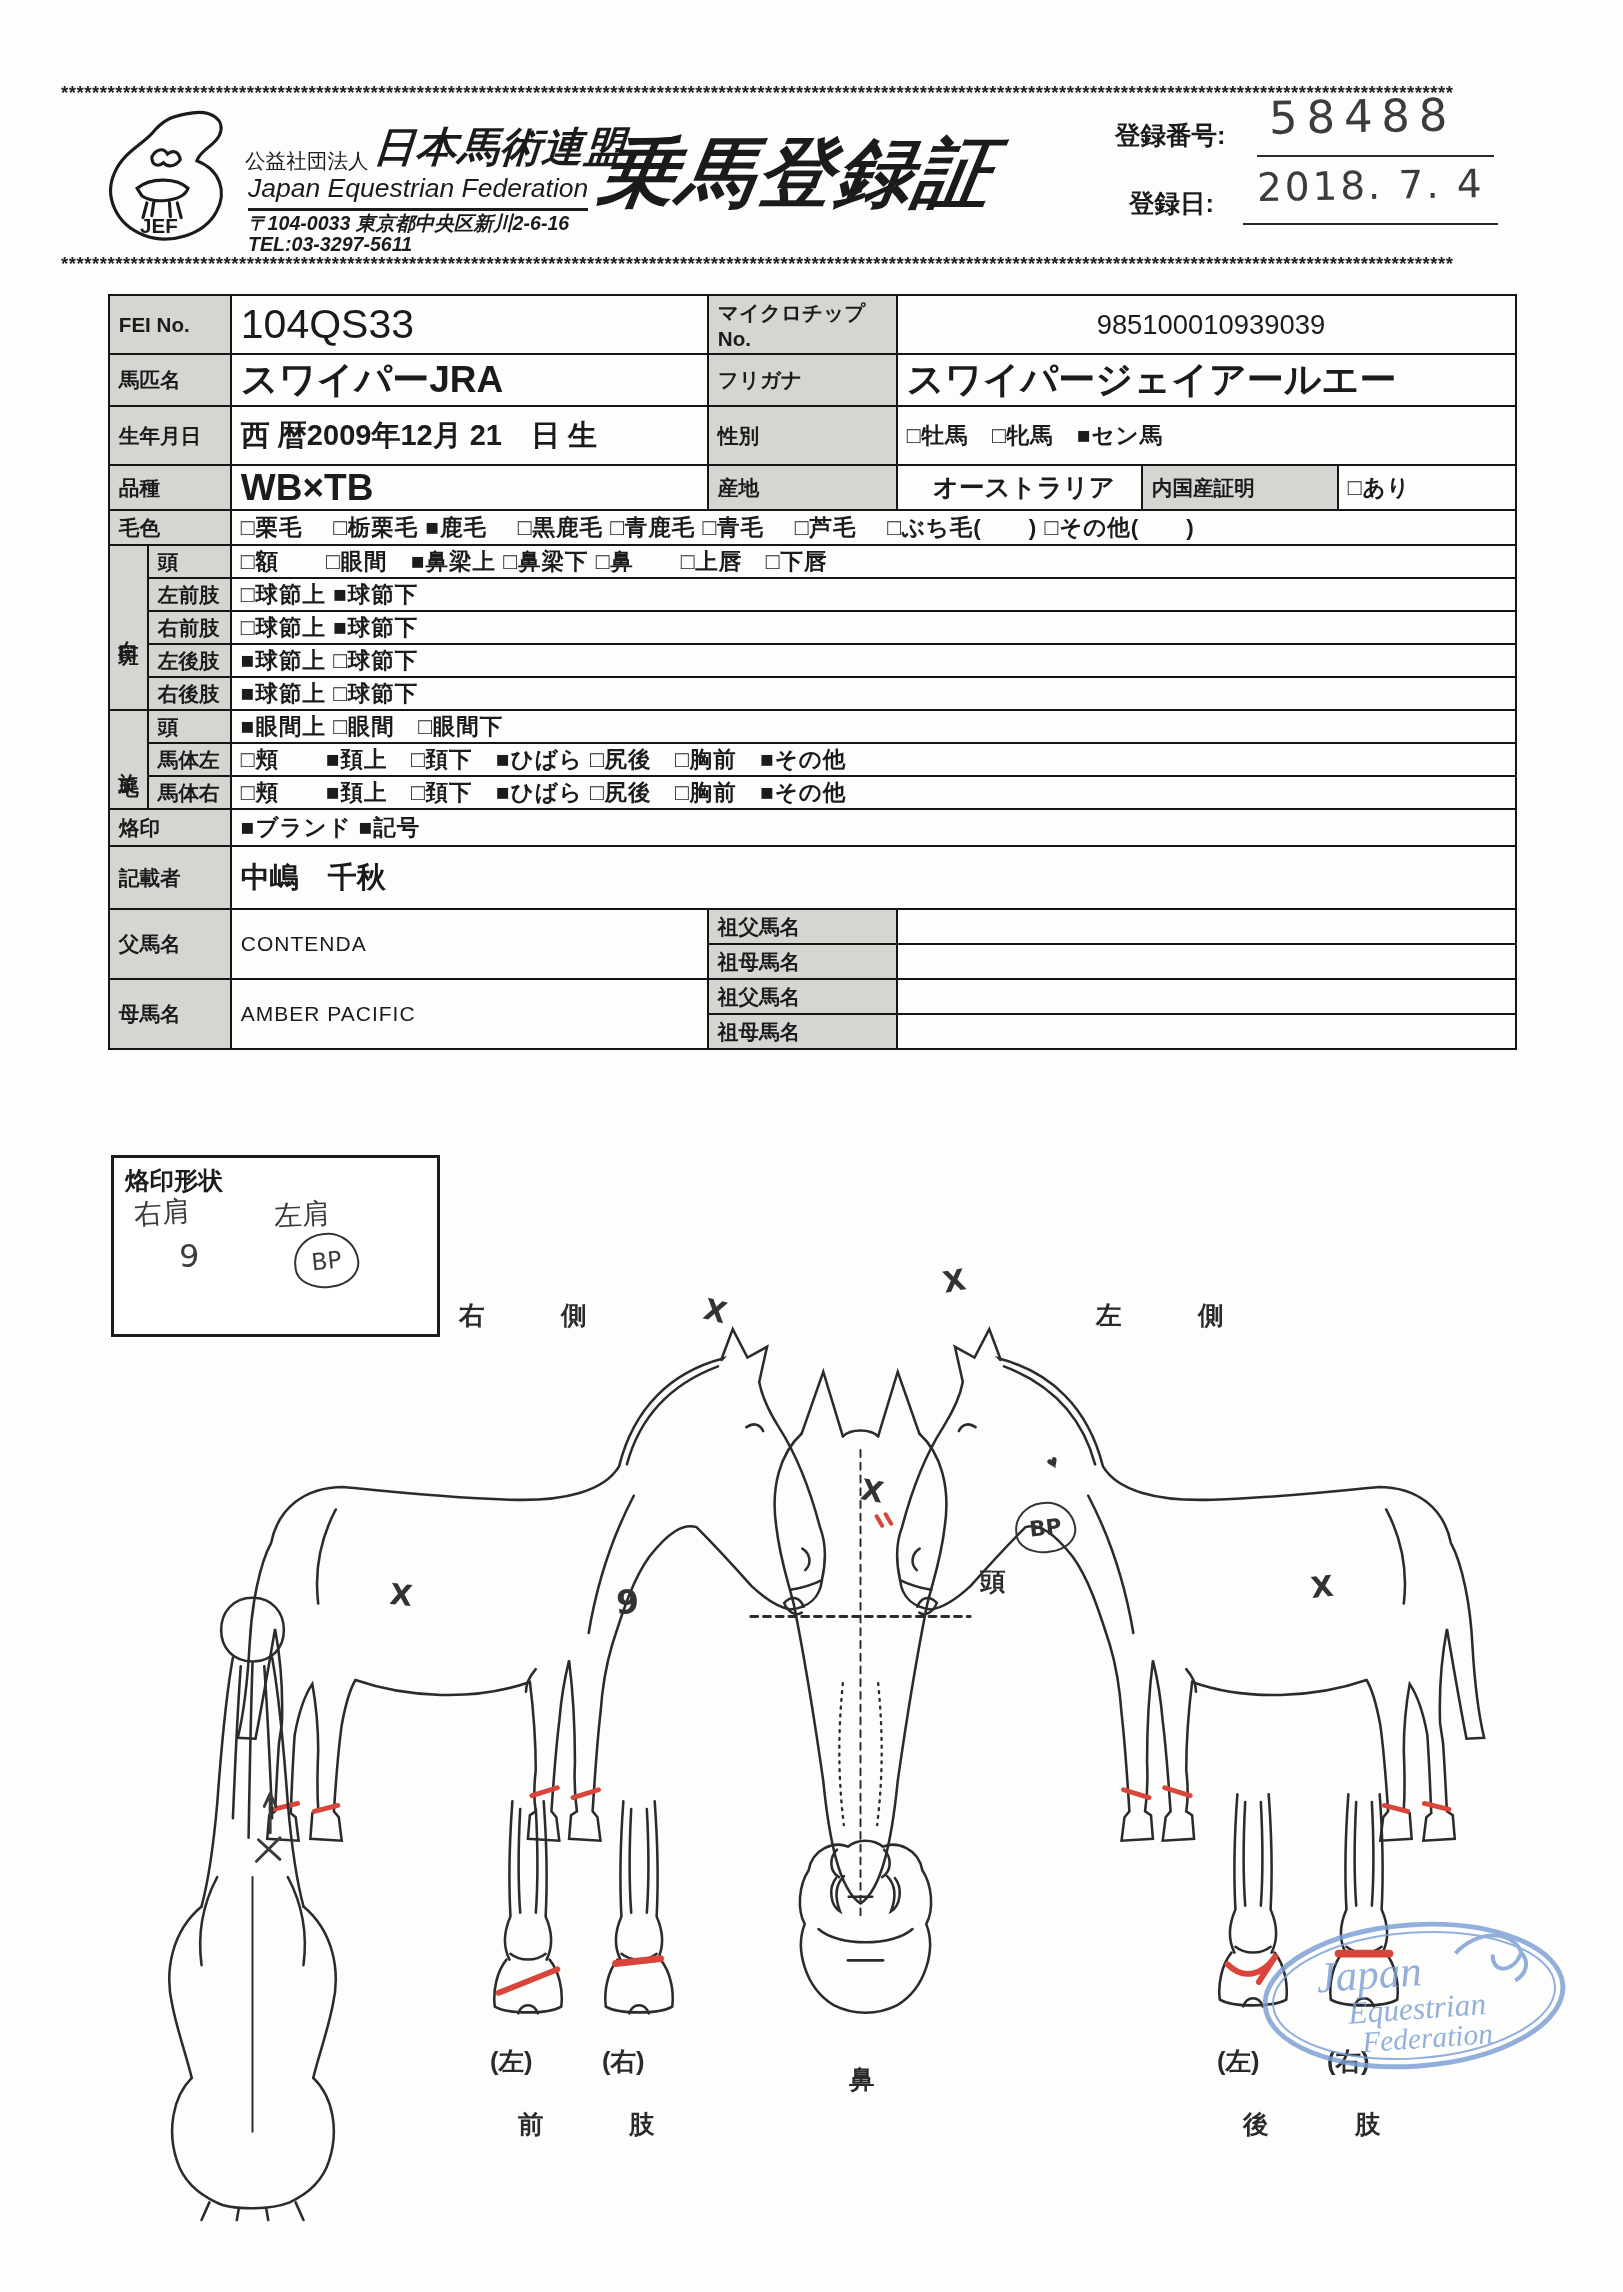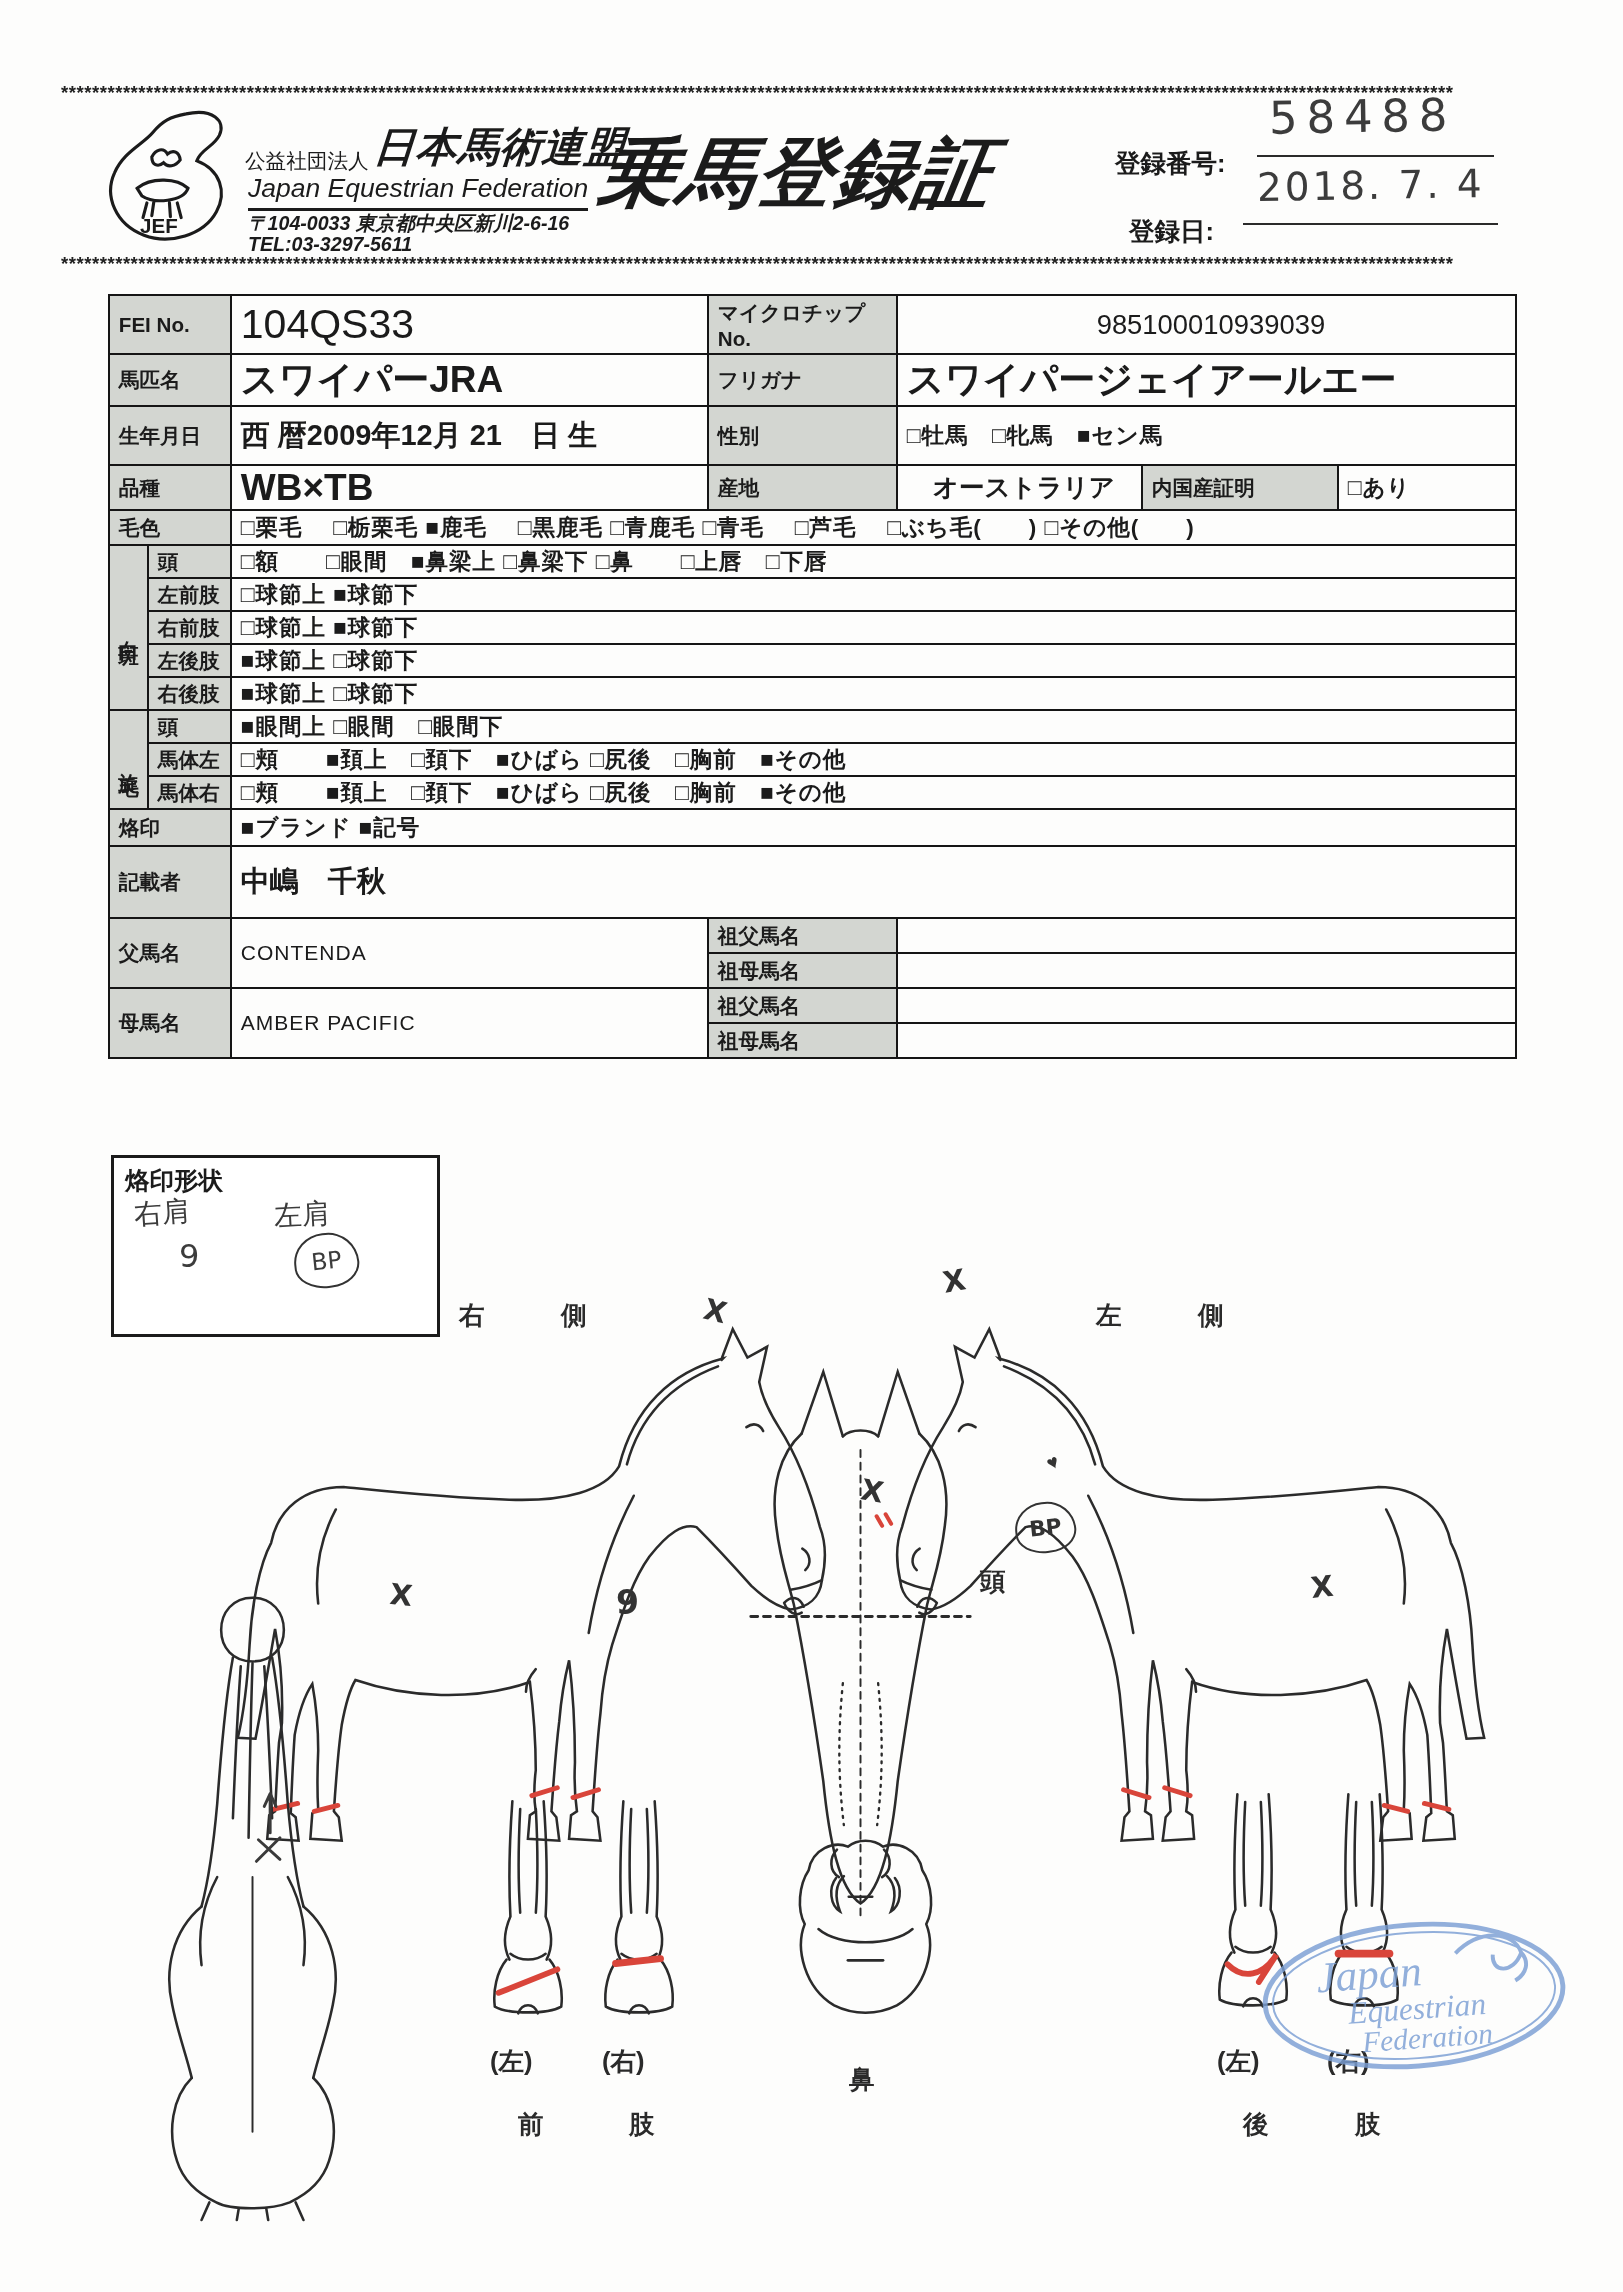--- a/index.html
+++ b/index.html
@@ -19,7 +19,7 @@
   .tel{left:248px;top:233px;font-size:19.6px;font-style:italic;font-weight:600;}
   .doc-title{left:600px;top:123px;font-size:76px;font-weight:900;font-style:italic;
              letter-spacing:2.9px;transform:skewX(-9deg);}
-  .reg-label{font-size:25.5px;font-weight:700;margin-top:28px;}
+  .reg-label{font-size:25.5px;font-weight:700;}
   .hand{font-family:"DejaVu Sans","Liberation Sans",sans-serif;color:#3c3c3c;}
   .regno-val{left:1269px;top:90px;font-size:45px;letter-spacing:8.8px;transform:rotate(-1deg);}
   .regdate-val{left:1257px;top:163px;font-size:39px;letter-spacing:2.9px;transform:rotate(-1deg);}

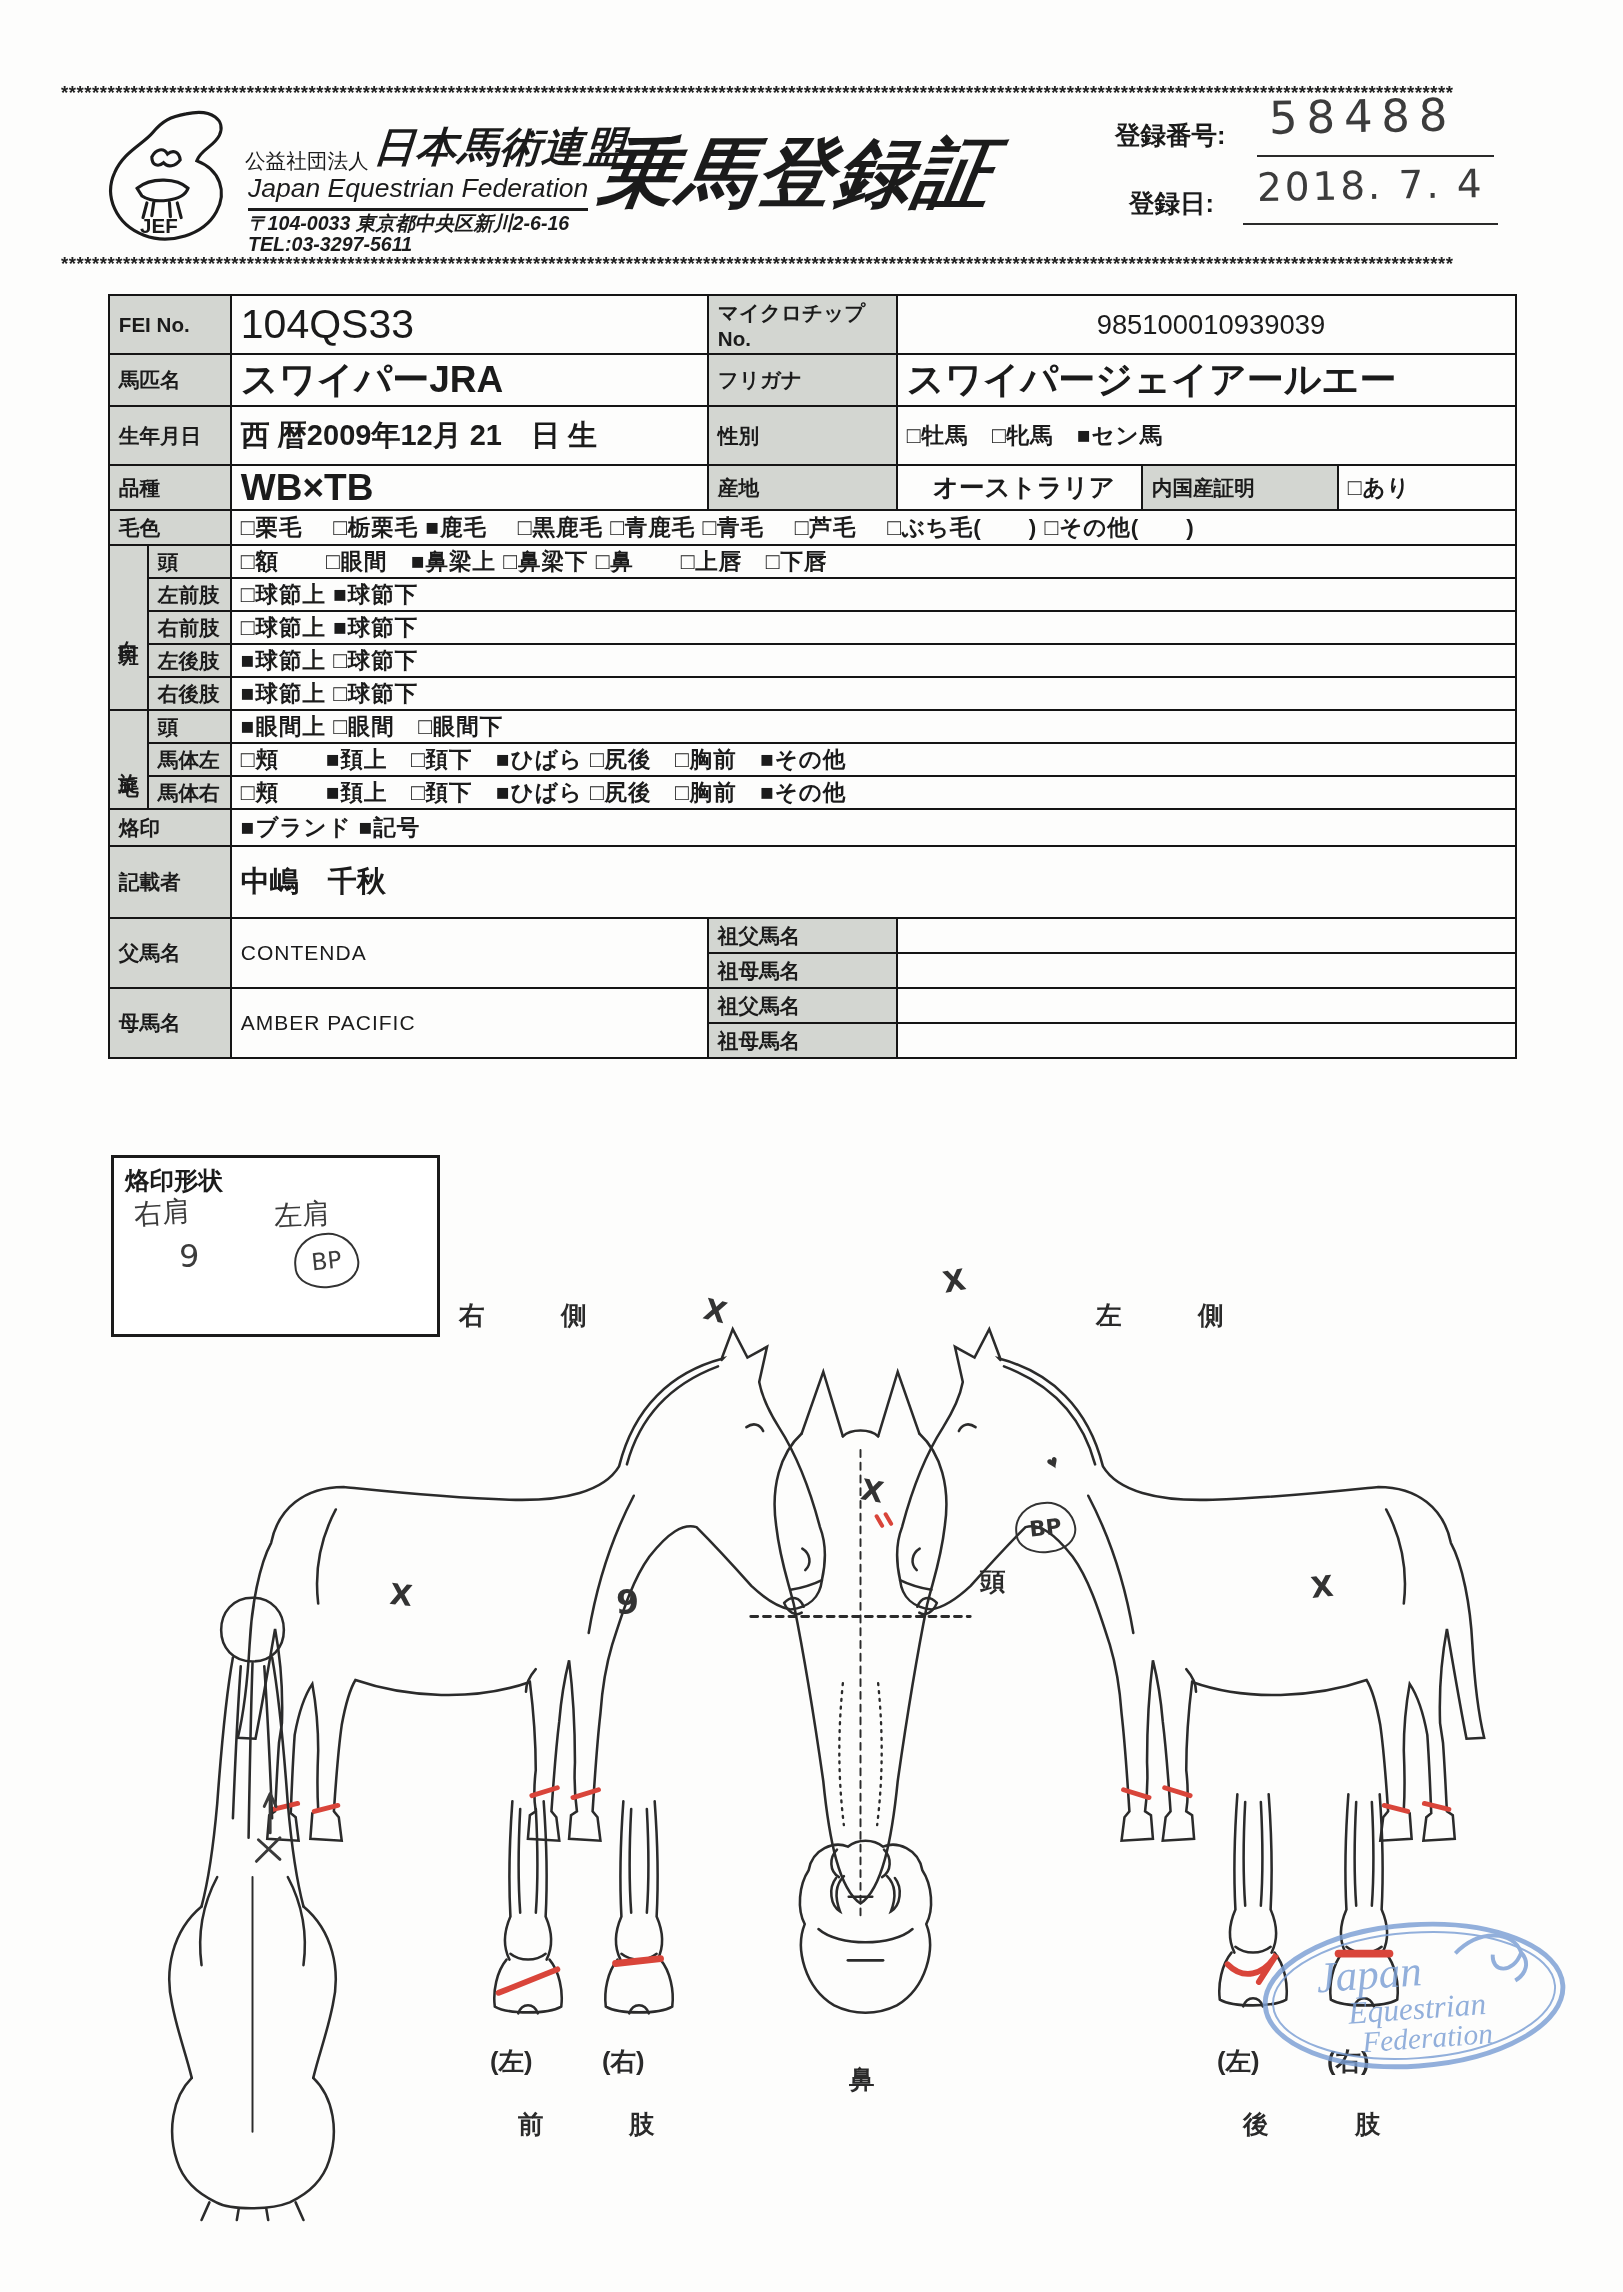--- a/index.html
+++ b/index.html
@@ -32,7 +32,7 @@
   td.opt{font-size:22.5px;font-weight:700;letter-spacing:1px;}
   td.ctr{text-align:center;padding-left:0;}
   .r60{height:59px}.r62{height:45px}.r36{height:35px}.r34{height:33px}
-  .r38{height:37px}.r56{height:72px}
+  .r38{height:37px}.r56{height:63px}
   .v34{font-size:41px;font-weight:500;}
   .v38{font-size:37px;font-weight:700;}
   .v30{font-size:29px;font-weight:700;}

